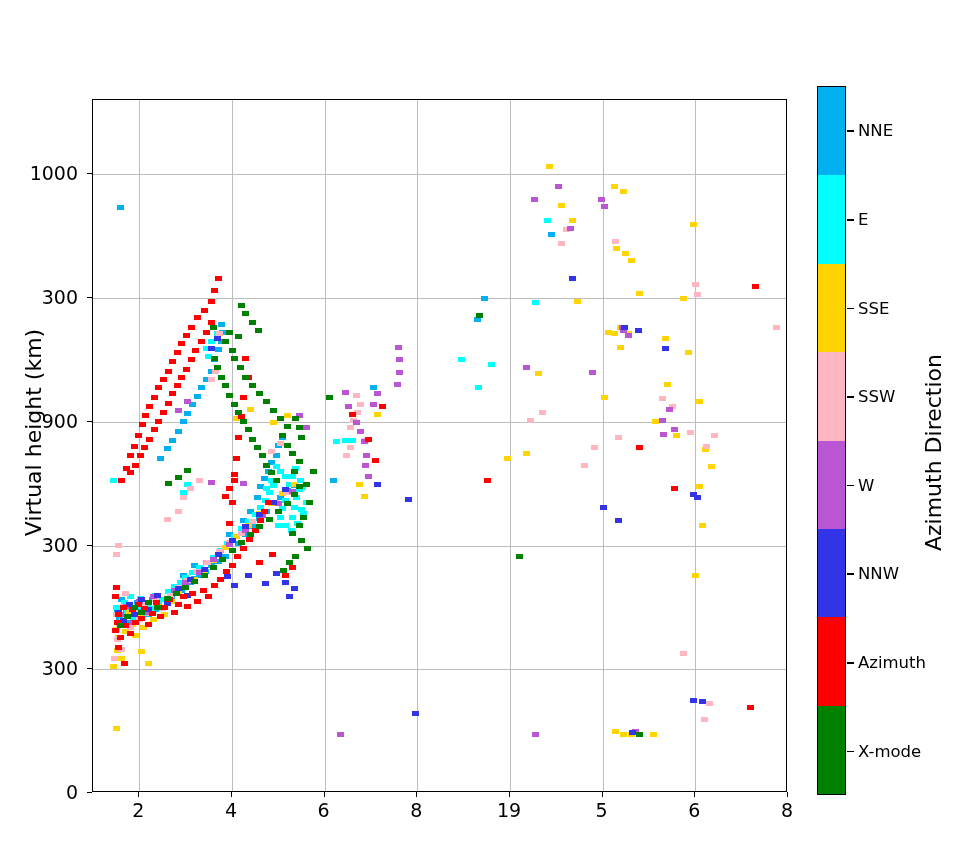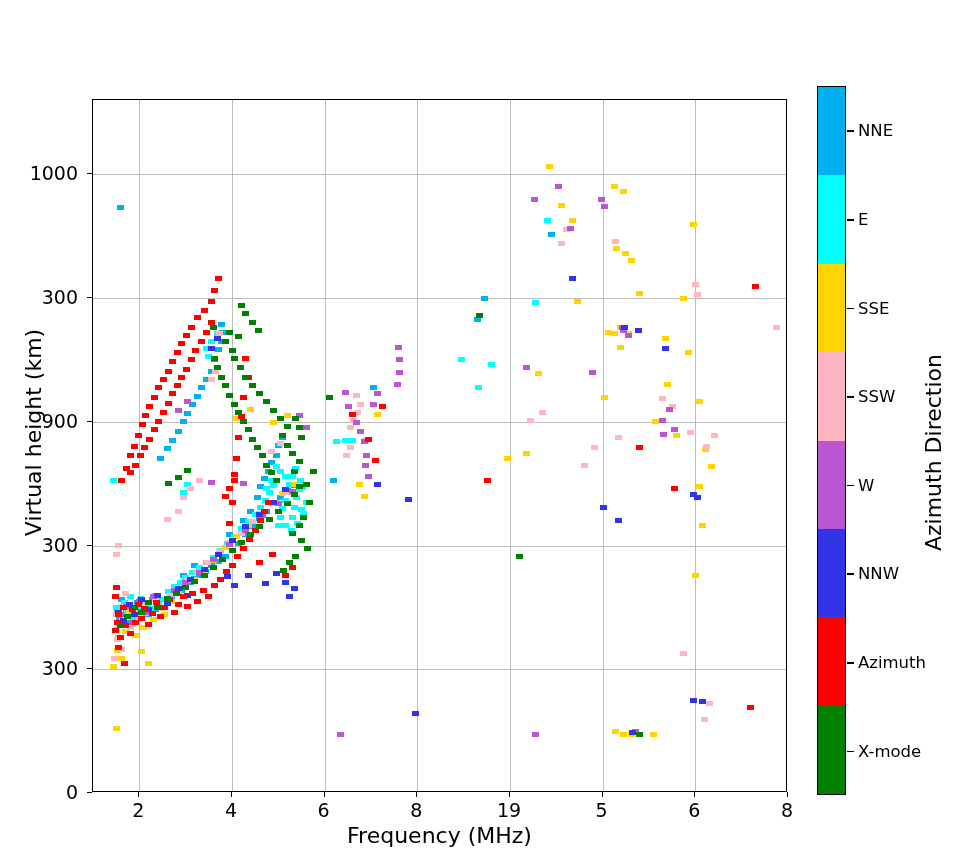--- a/index.html
+++ b/index.html
@@ -680,7 +680,6 @@
       <div class="ylab" style="top: 173.25px;">1000</div>
     </div>
 
-  <div class="xaxis-title">Frequency (MHz)</div>
   <div class="yaxis-title">Virtual height (km)</div>
 
   <div id="cbar">

